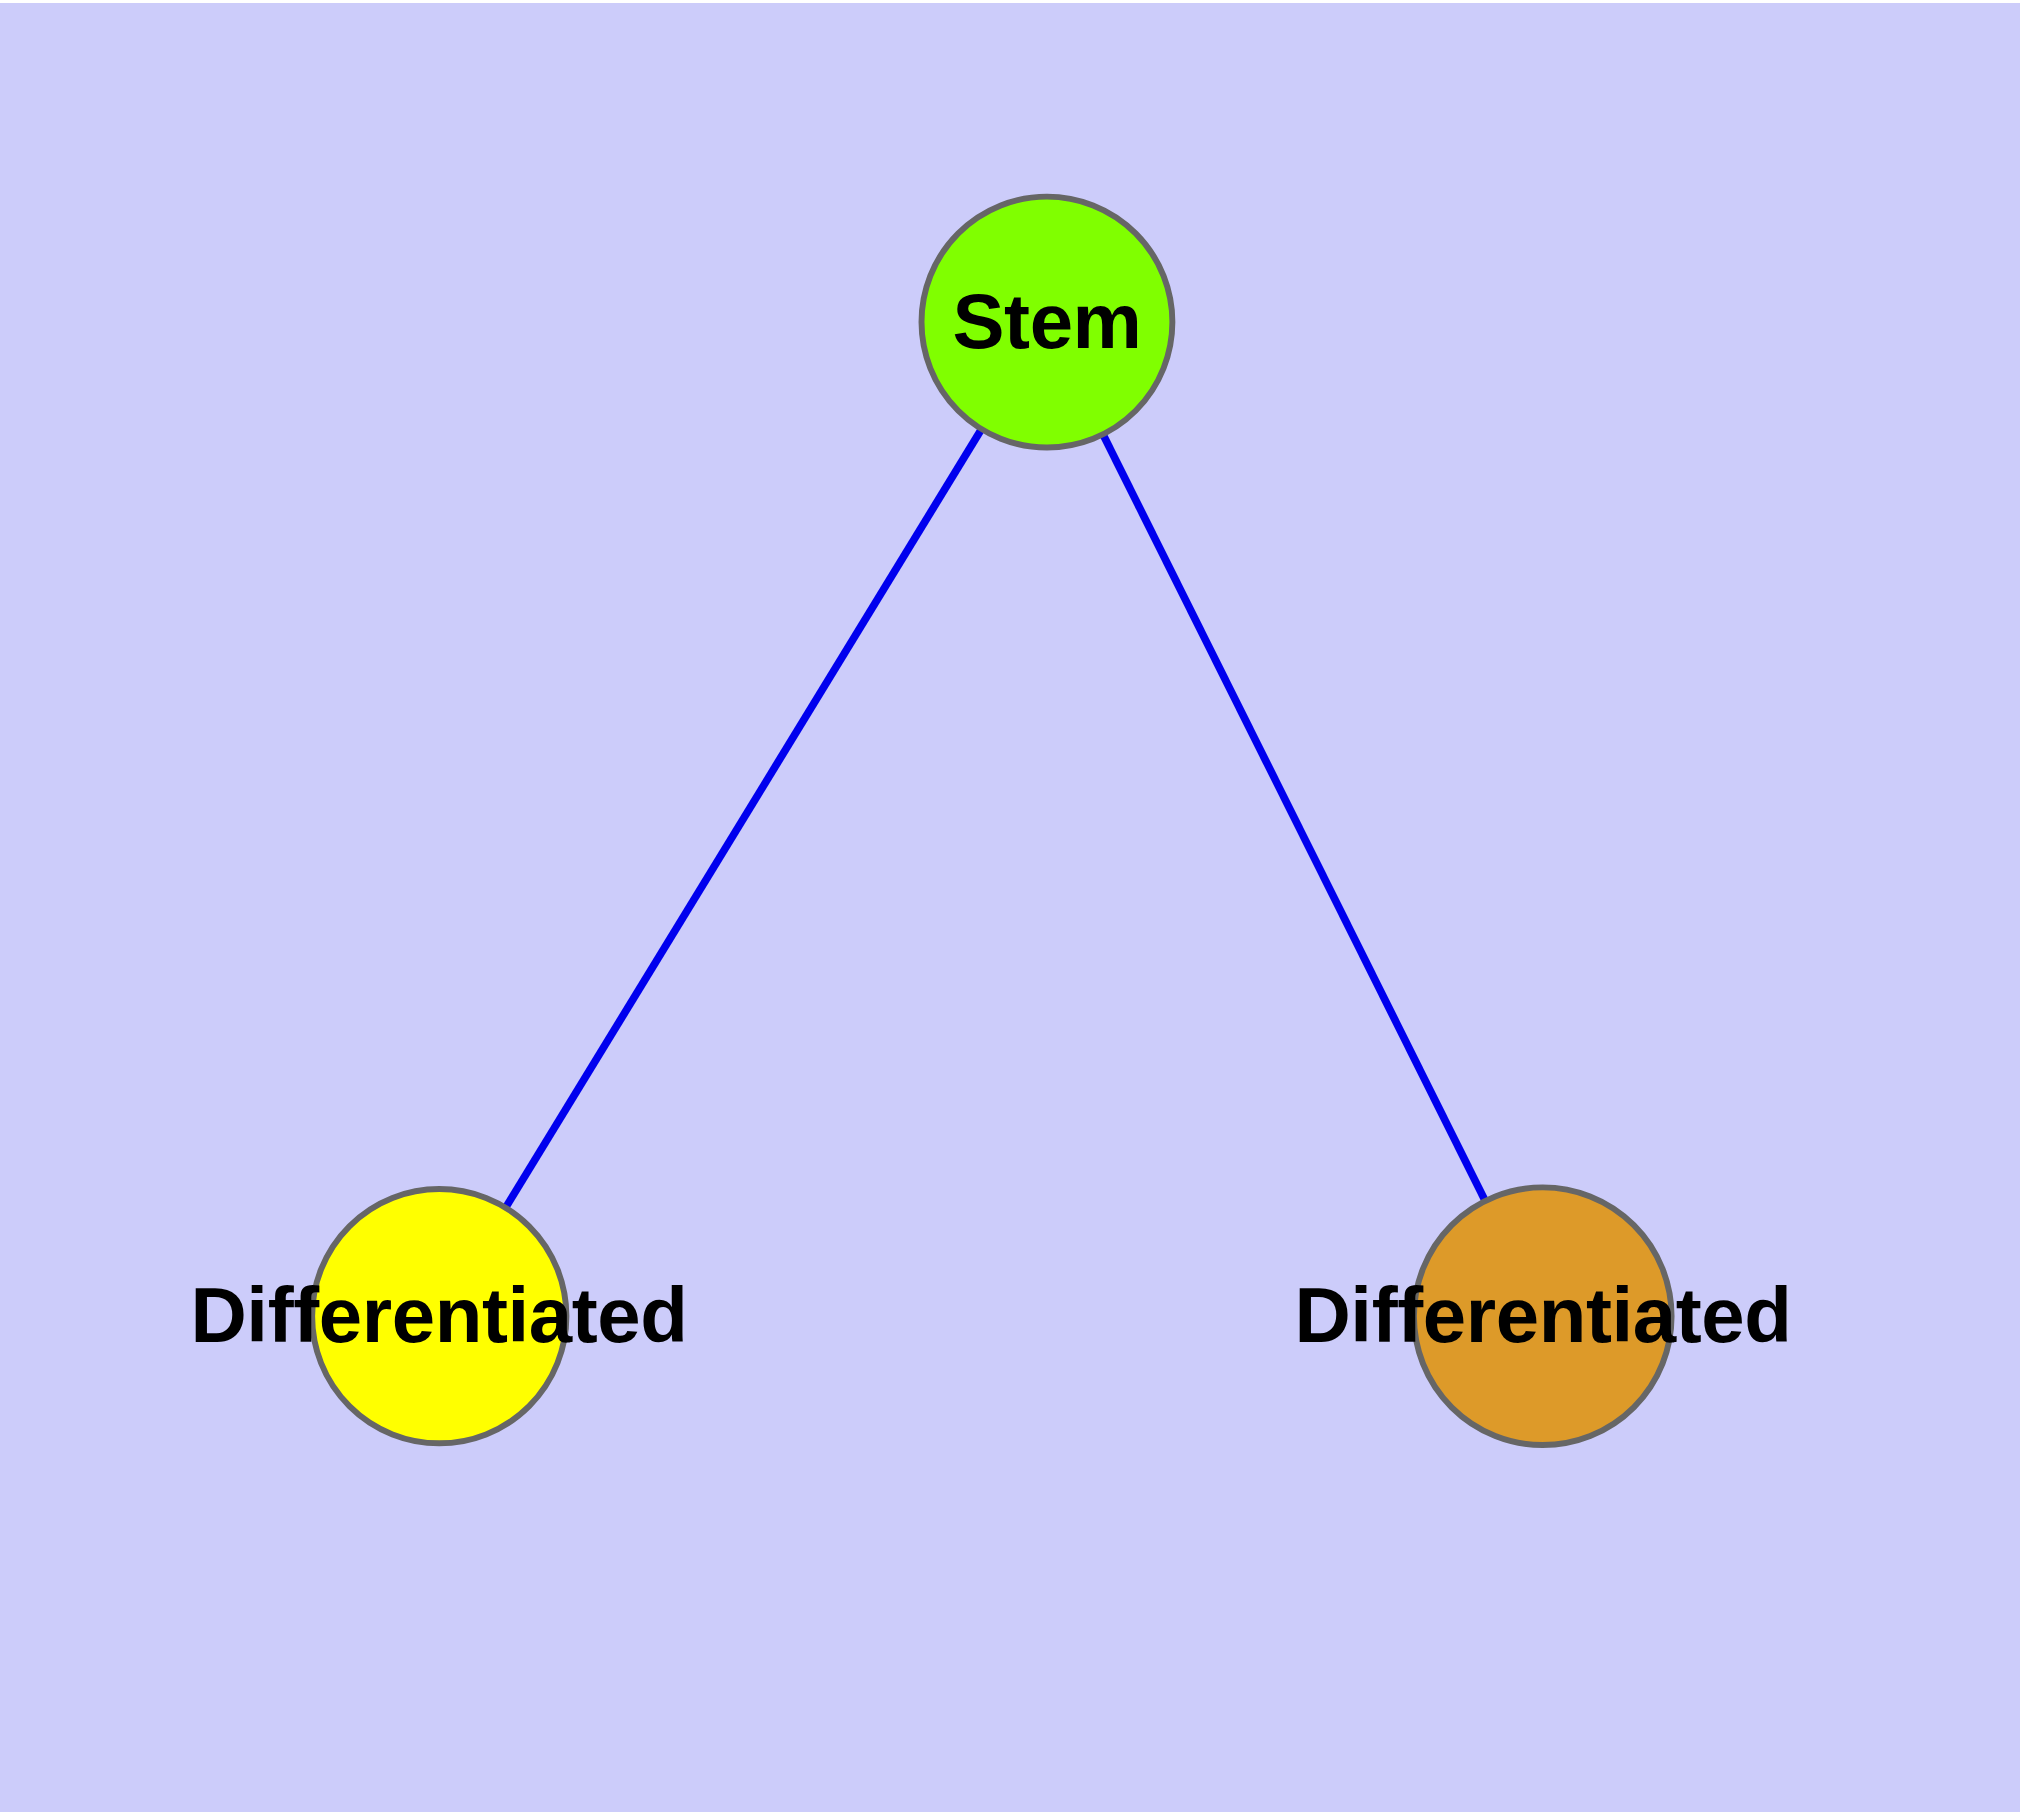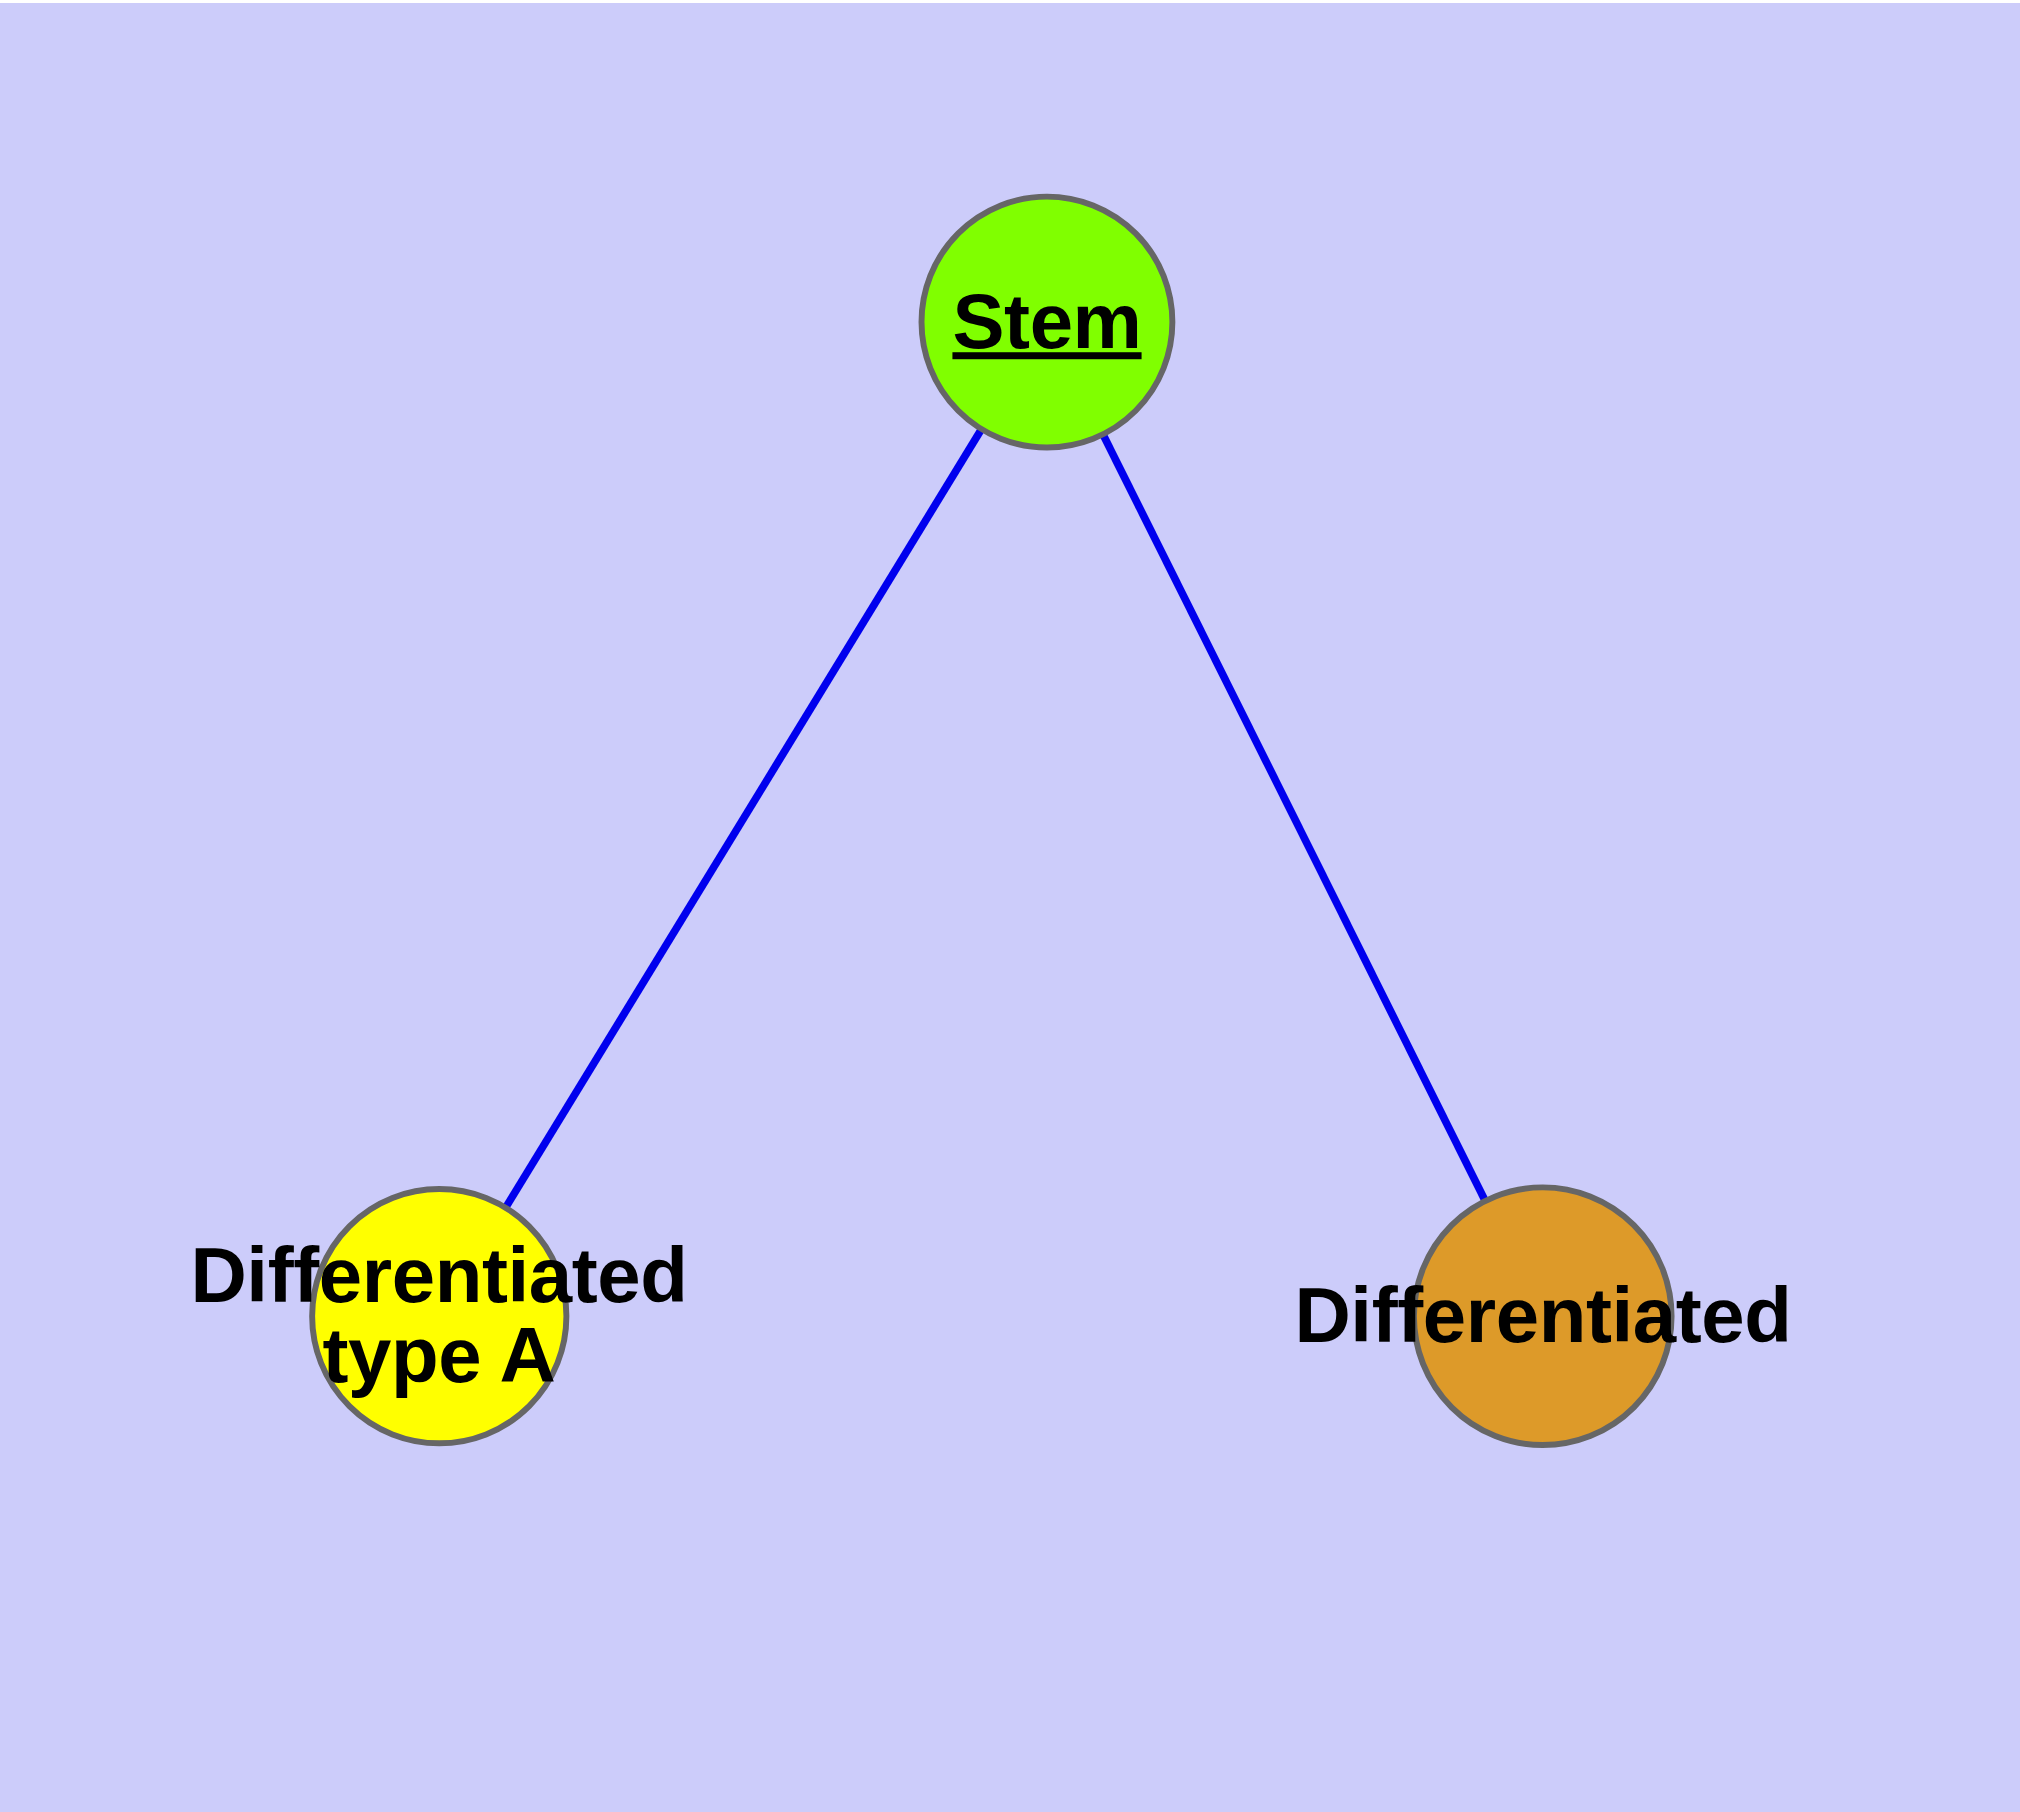--- a/index.html
+++ b/index.html
@@ -63,7 +63,7 @@
   </svg>
 
   <div id="label-layer">
-      <div class="node-label" style="left: 1047px; top: 322px; color: rgb(0, 0, 0); text-decoration: underline;">
+      <div class="node-label" style="left: 1047px; top: 322px; color: rgb(0, 0, 0);">
         <div>Stem</div>
       </div>
       <div class="node-label" style="left: 439px; top: 1316px; color: rgb(0, 0, 0);">

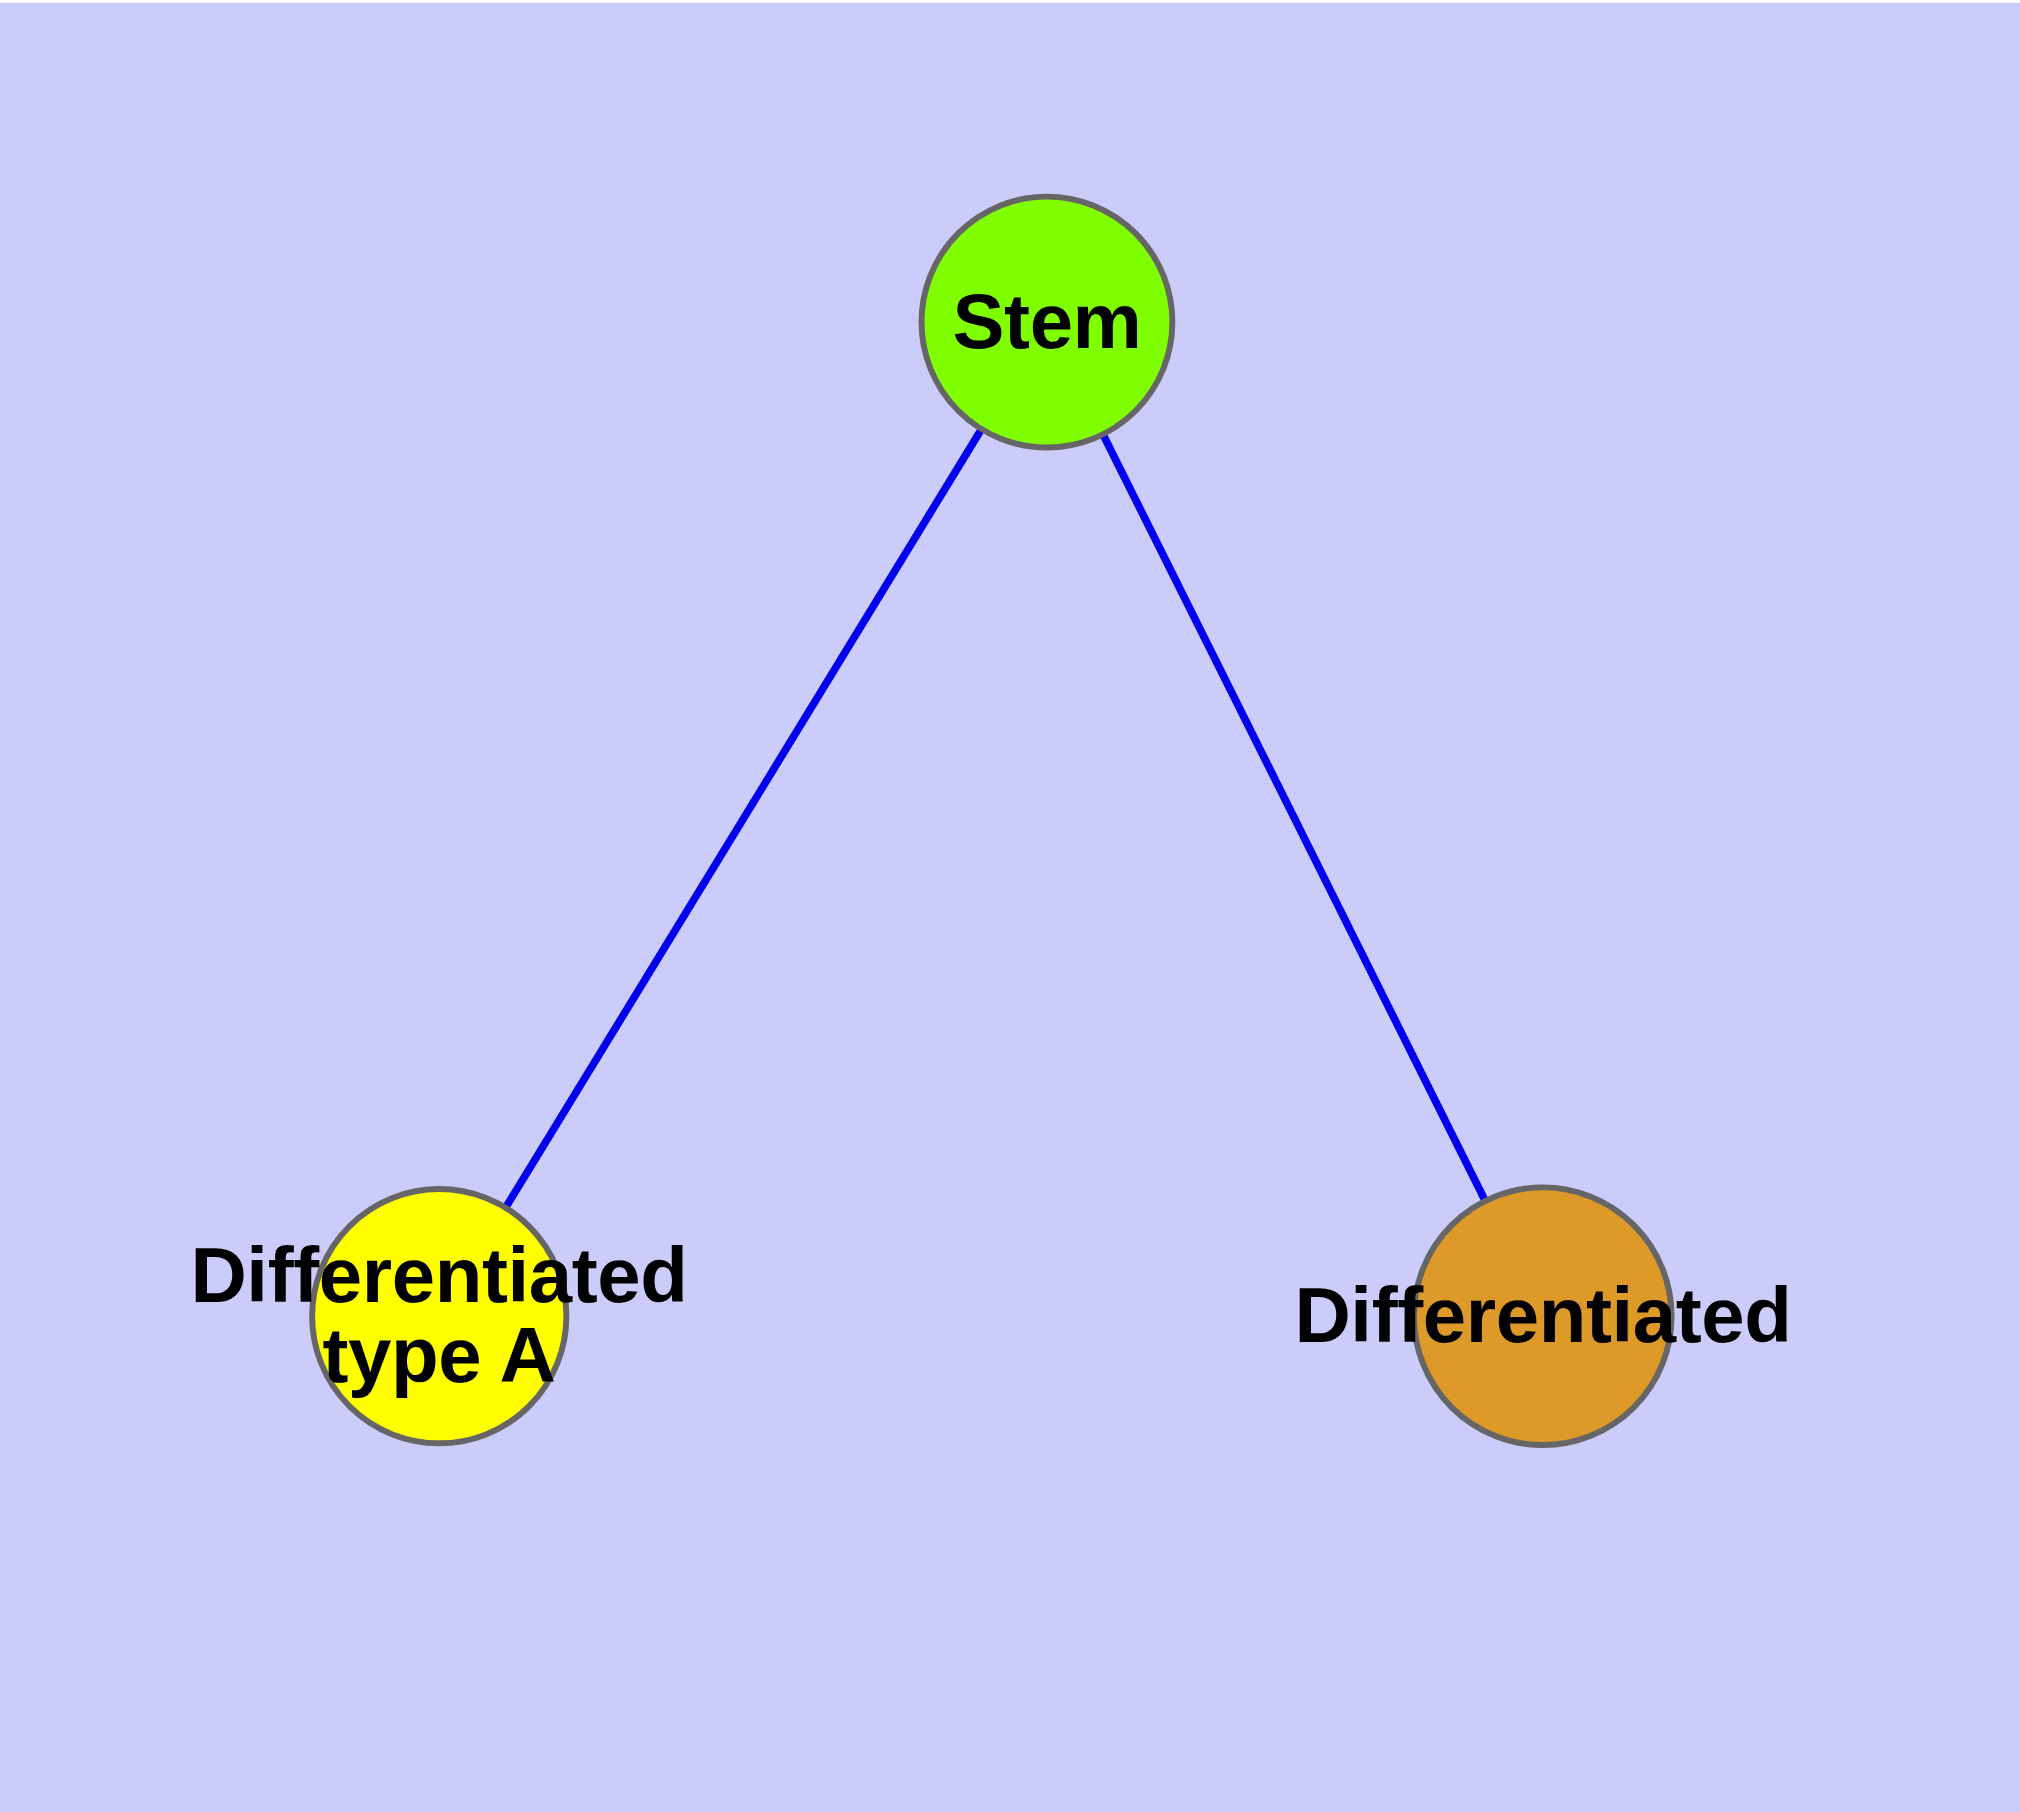--- a/index.html
+++ b/index.html
@@ -68,7 +68,6 @@
       </div>
       <div class="node-label" style="left: 439px; top: 1316px; color: rgb(0, 0, 0);">
         <div>Differentiated</div>
-        <div>type A</div>
       </div>
       <div class="node-label" style="left: 1543px; top: 1316px; color: rgb(0, 0, 0);">
         <div>Differentiated</div>

